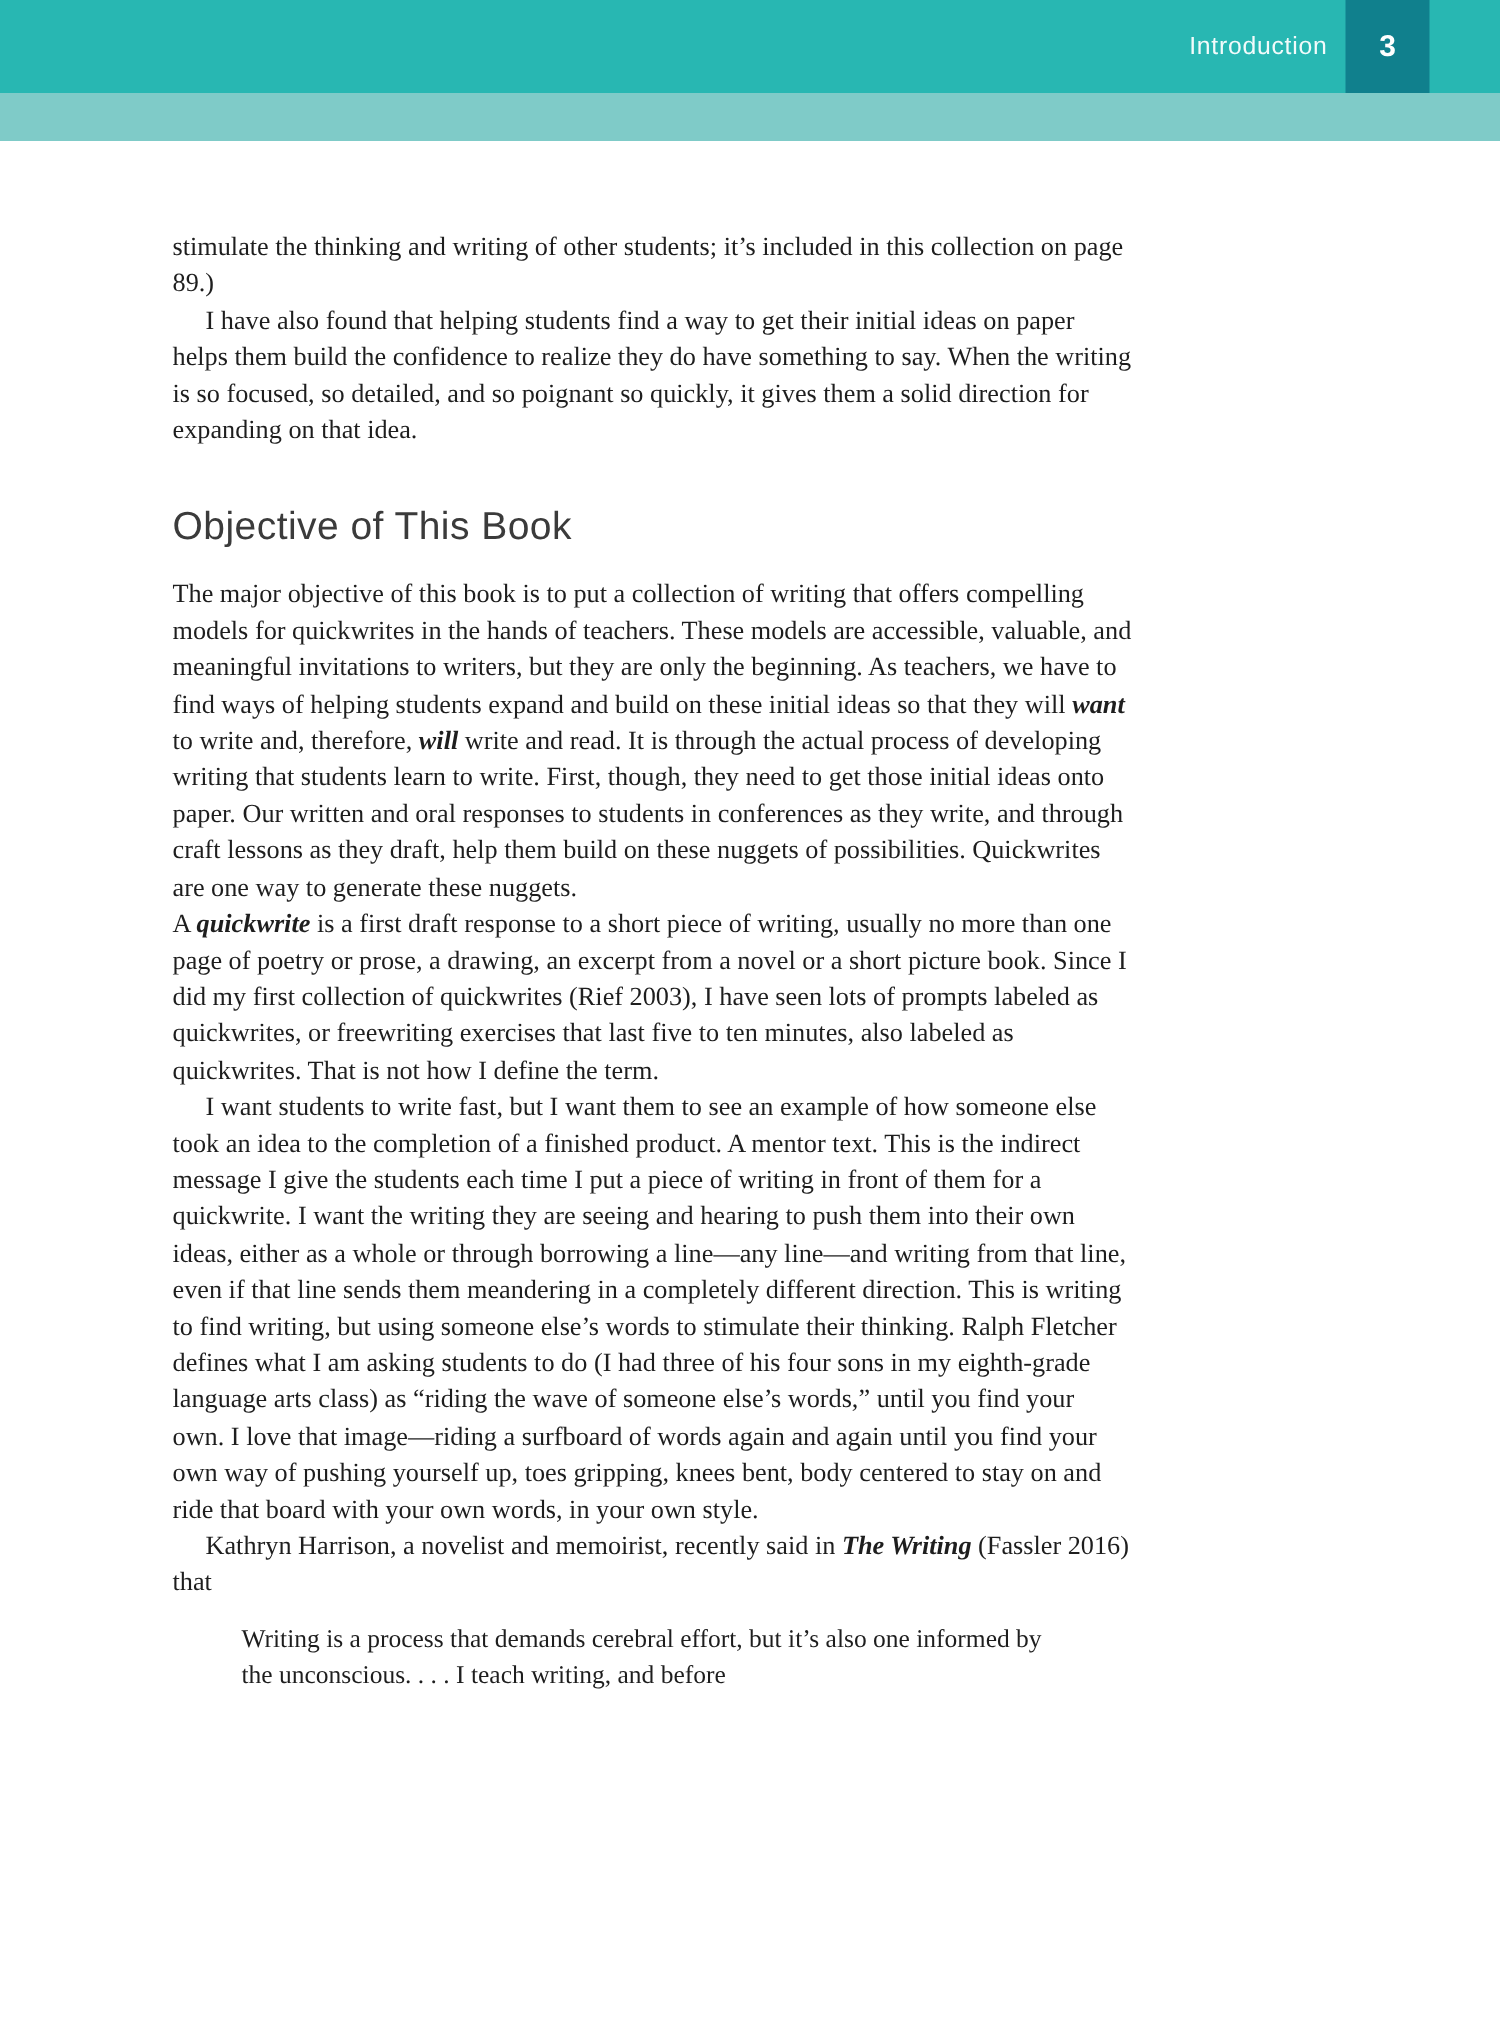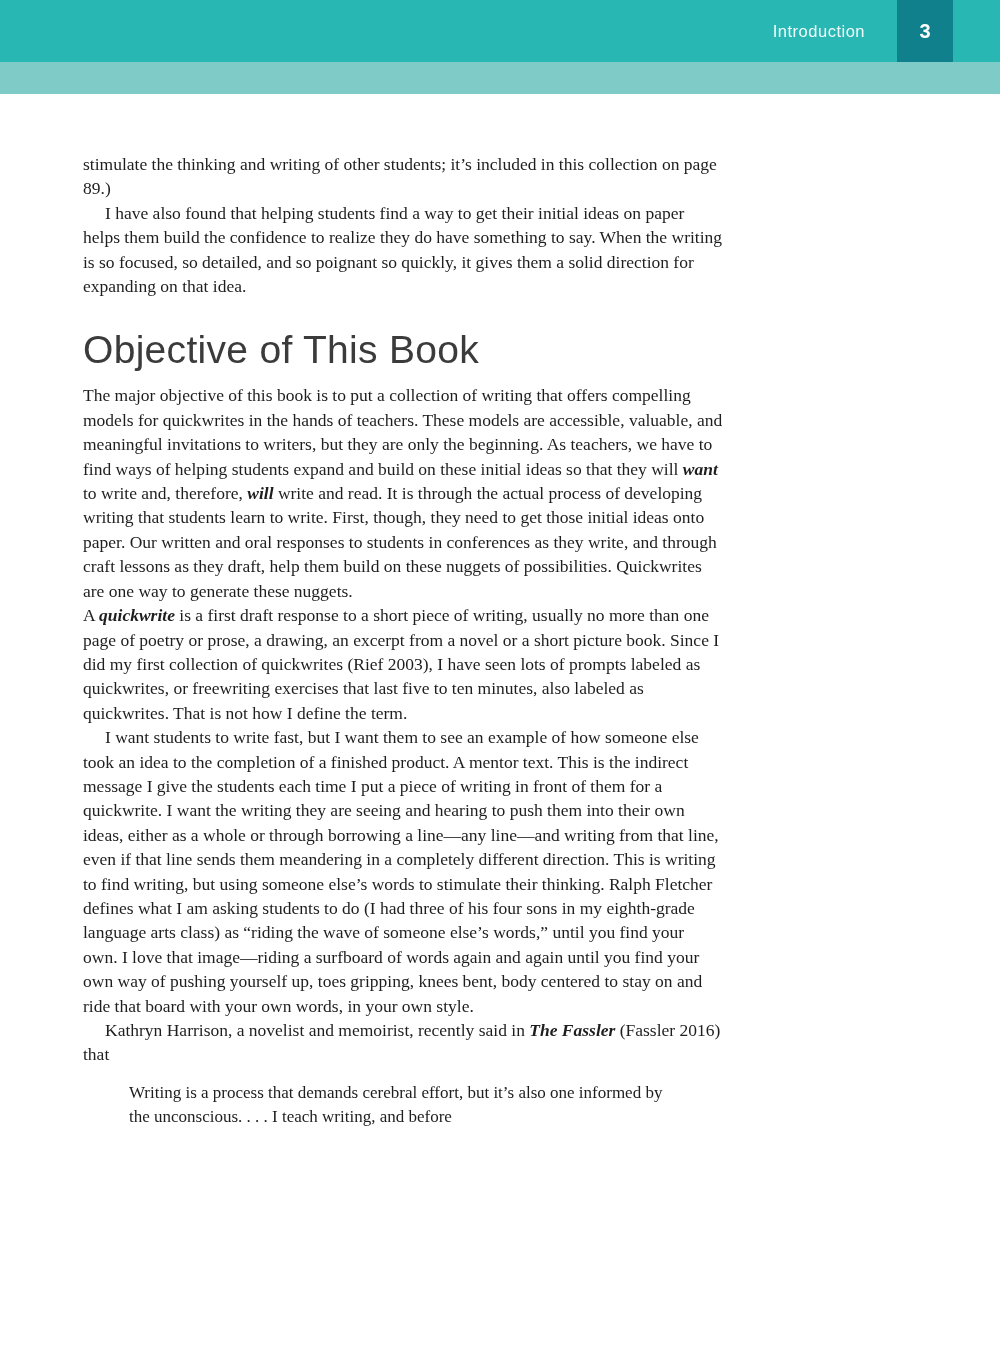--- a/index.html
+++ b/index.html
@@ -24,7 +24,7 @@
     font-family: "Liberation Sans", sans-serif;
     font-size: 16.5px;
     letter-spacing: 0.5px;
-    margin-right: 32px;
+    margin-right: 12px;
   }
   .pagebox {
     width: 56px;

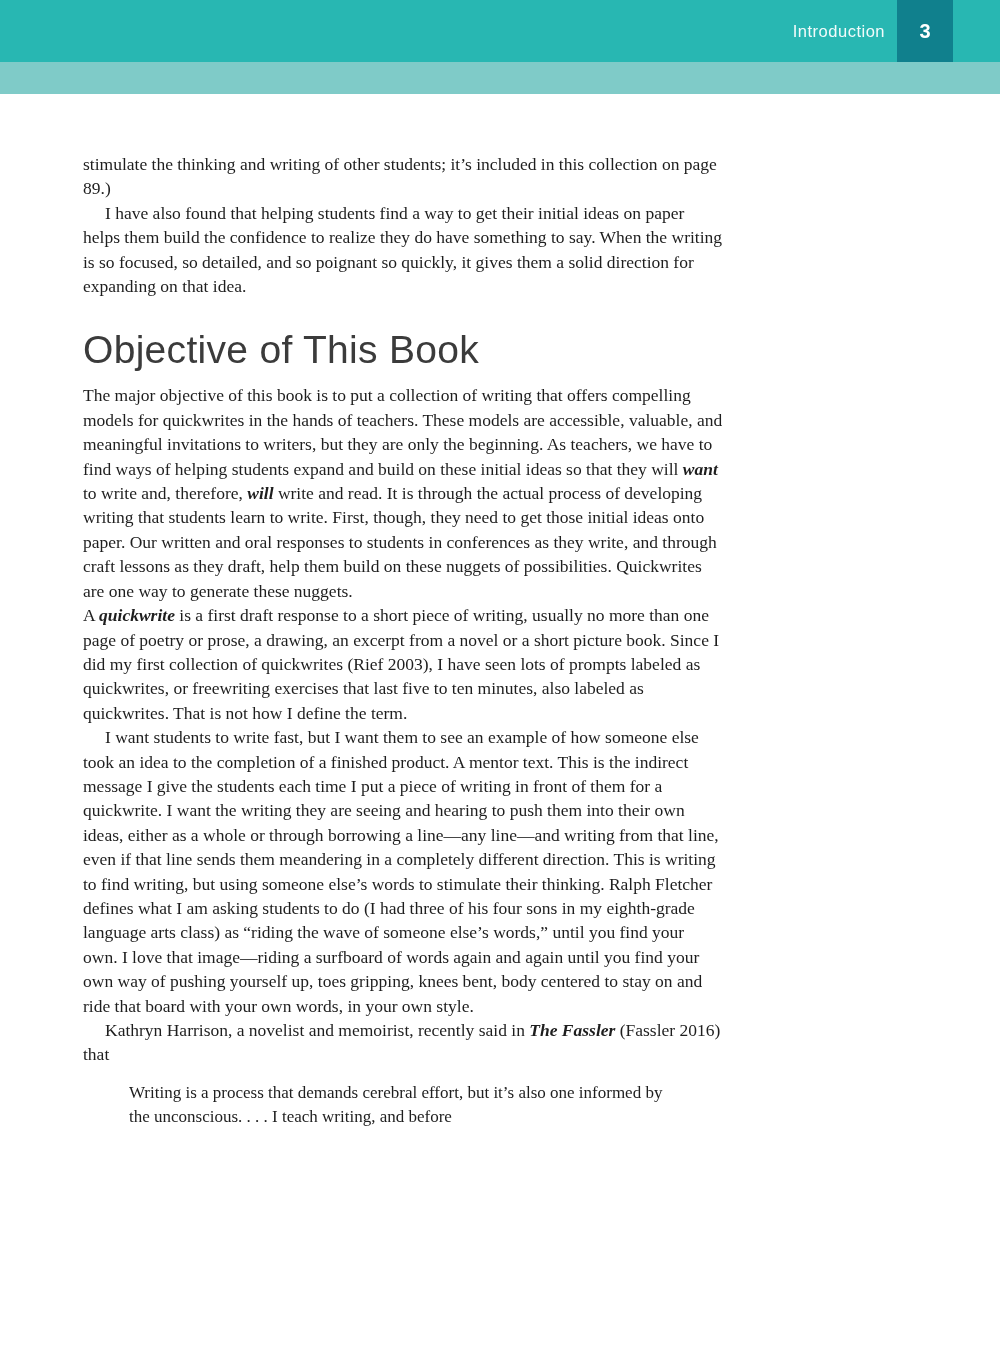--- a/index.html
+++ b/index.html
@@ -46,7 +46,7 @@
 
   
   main {
-    padding: 58px 0 0 83px;
+    padding: 58px 0 0 115px;
     width: 860px;
   }
   p.body-para {

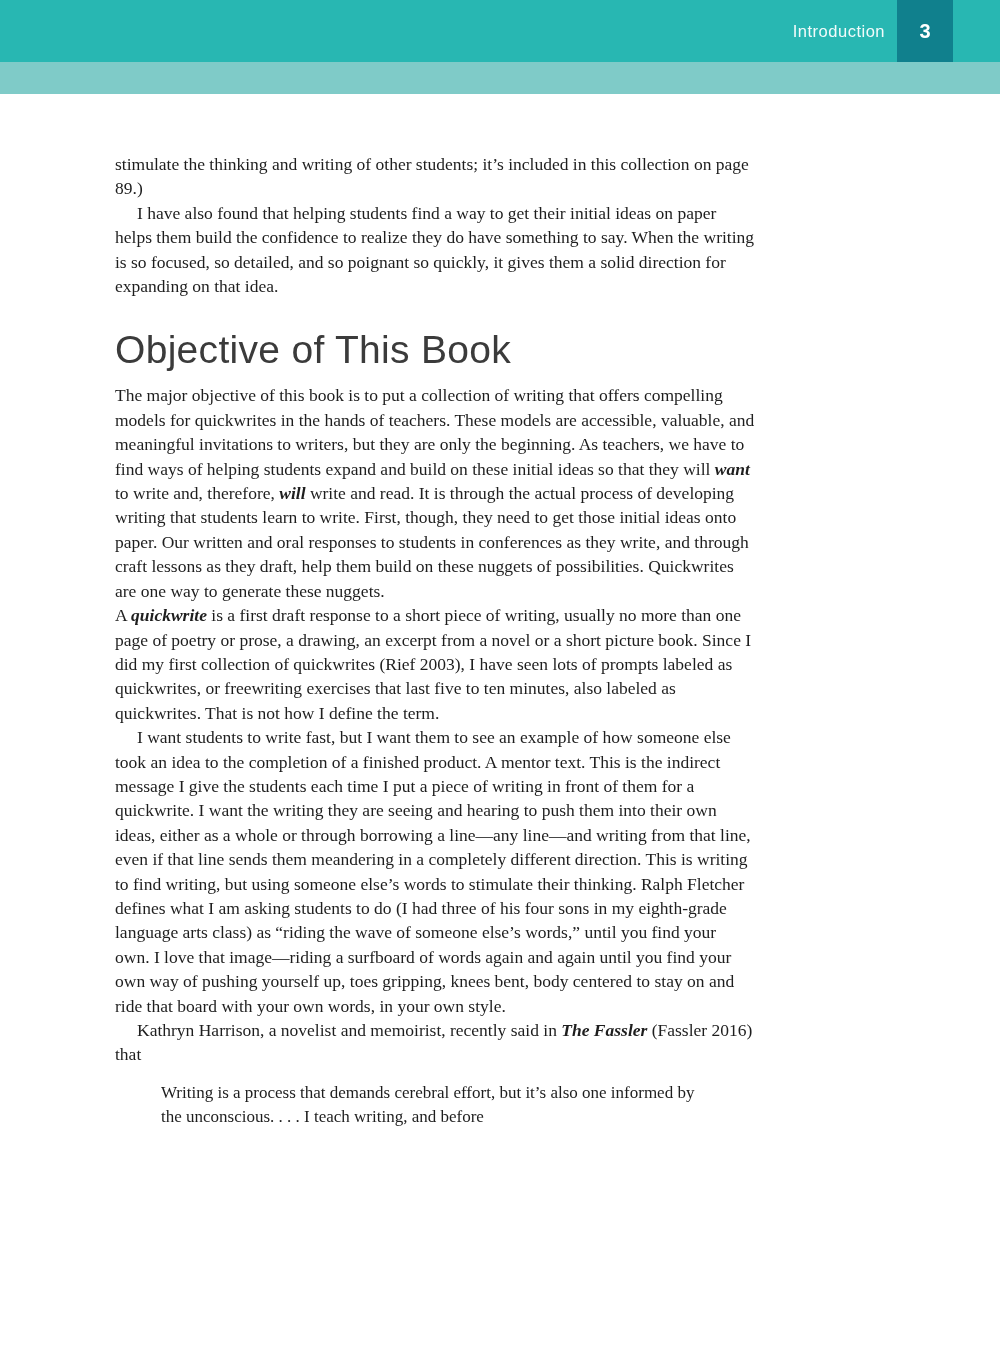--- a/index.html
+++ b/index.html
@@ -64,7 +64,7 @@
     font-family: "Liberation Sans", sans-serif;
     font-weight: normal;
     color: var(--heading_text, #3b3b3b);
-    font-size: 39px;
+    font-size: 26px;
     letter-spacing: 0.3px;
     margin: 34px 0 15px 0;
     line-height: 36px;

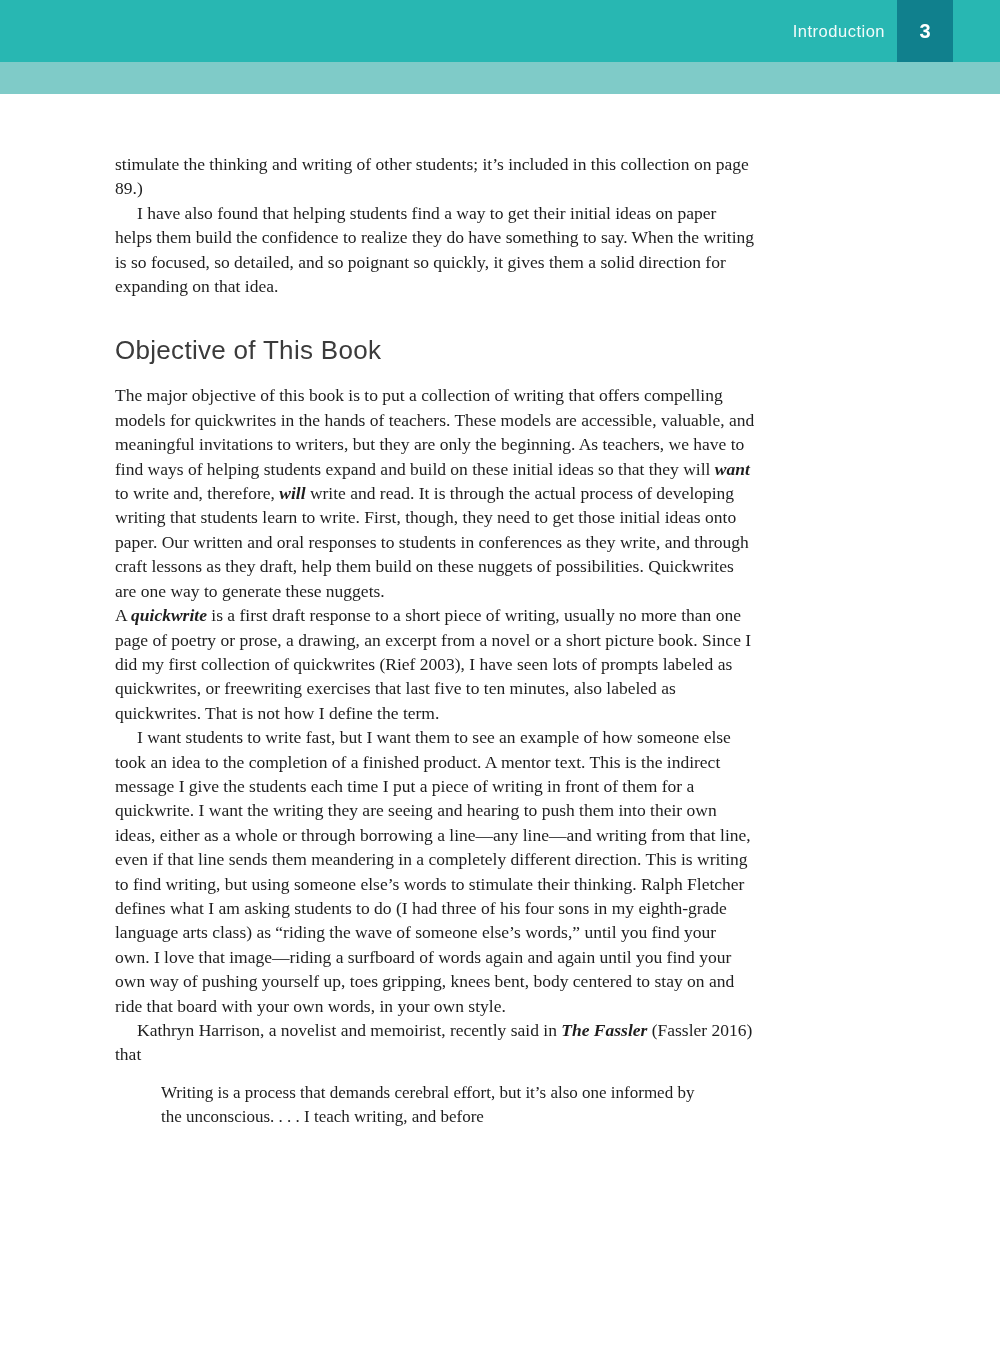--- a/index.html
+++ b/index.html
@@ -104,7 +104,7 @@
 
   <p class="body-para indent">I want students to write fast, but I want them to see an example of how someone else took an idea to the completion of a finished product. A mentor text. This is the indirect message I give the students each time I put a piece of writing in front of them for a quickwrite. I want the writing they are seeing and hearing to push them into their own ideas, either as a whole or through borrowing a line—any line—and writing from that line, even if that line sends them meandering in a completely different direction. This is writing to find writing, but using someone else’s words to stimulate their thinking. Ralph Fletcher defines what I am asking students to do (I had three of his four sons in my eighth-grade language arts class) as “riding the wave of someone else’s words,” until you find your own. I love that image—riding a surfboard of words again and again until you find your own way of pushing yourself up, toes gripping, knees bent, body centered to stay on and ride that board with your own words, in your own style.</p>
 
-  <p class="body-para indent">Kathryn Harrison, a novelist and memoirist, recently said in <i>The Fassler</i> (Fassler 2016) that</p>
+  <p class="body-para indent">Kathryn Harrison, a novelist and memoirist, recently said in <i>The Writing</i> (Fassler 2016) that</p>
 
   <blockquote class="block-quote">Writing is a process that demands cerebral effort, but it’s also one informed by the unconscious. . . . I teach writing, and before</blockquote>
 </main>

